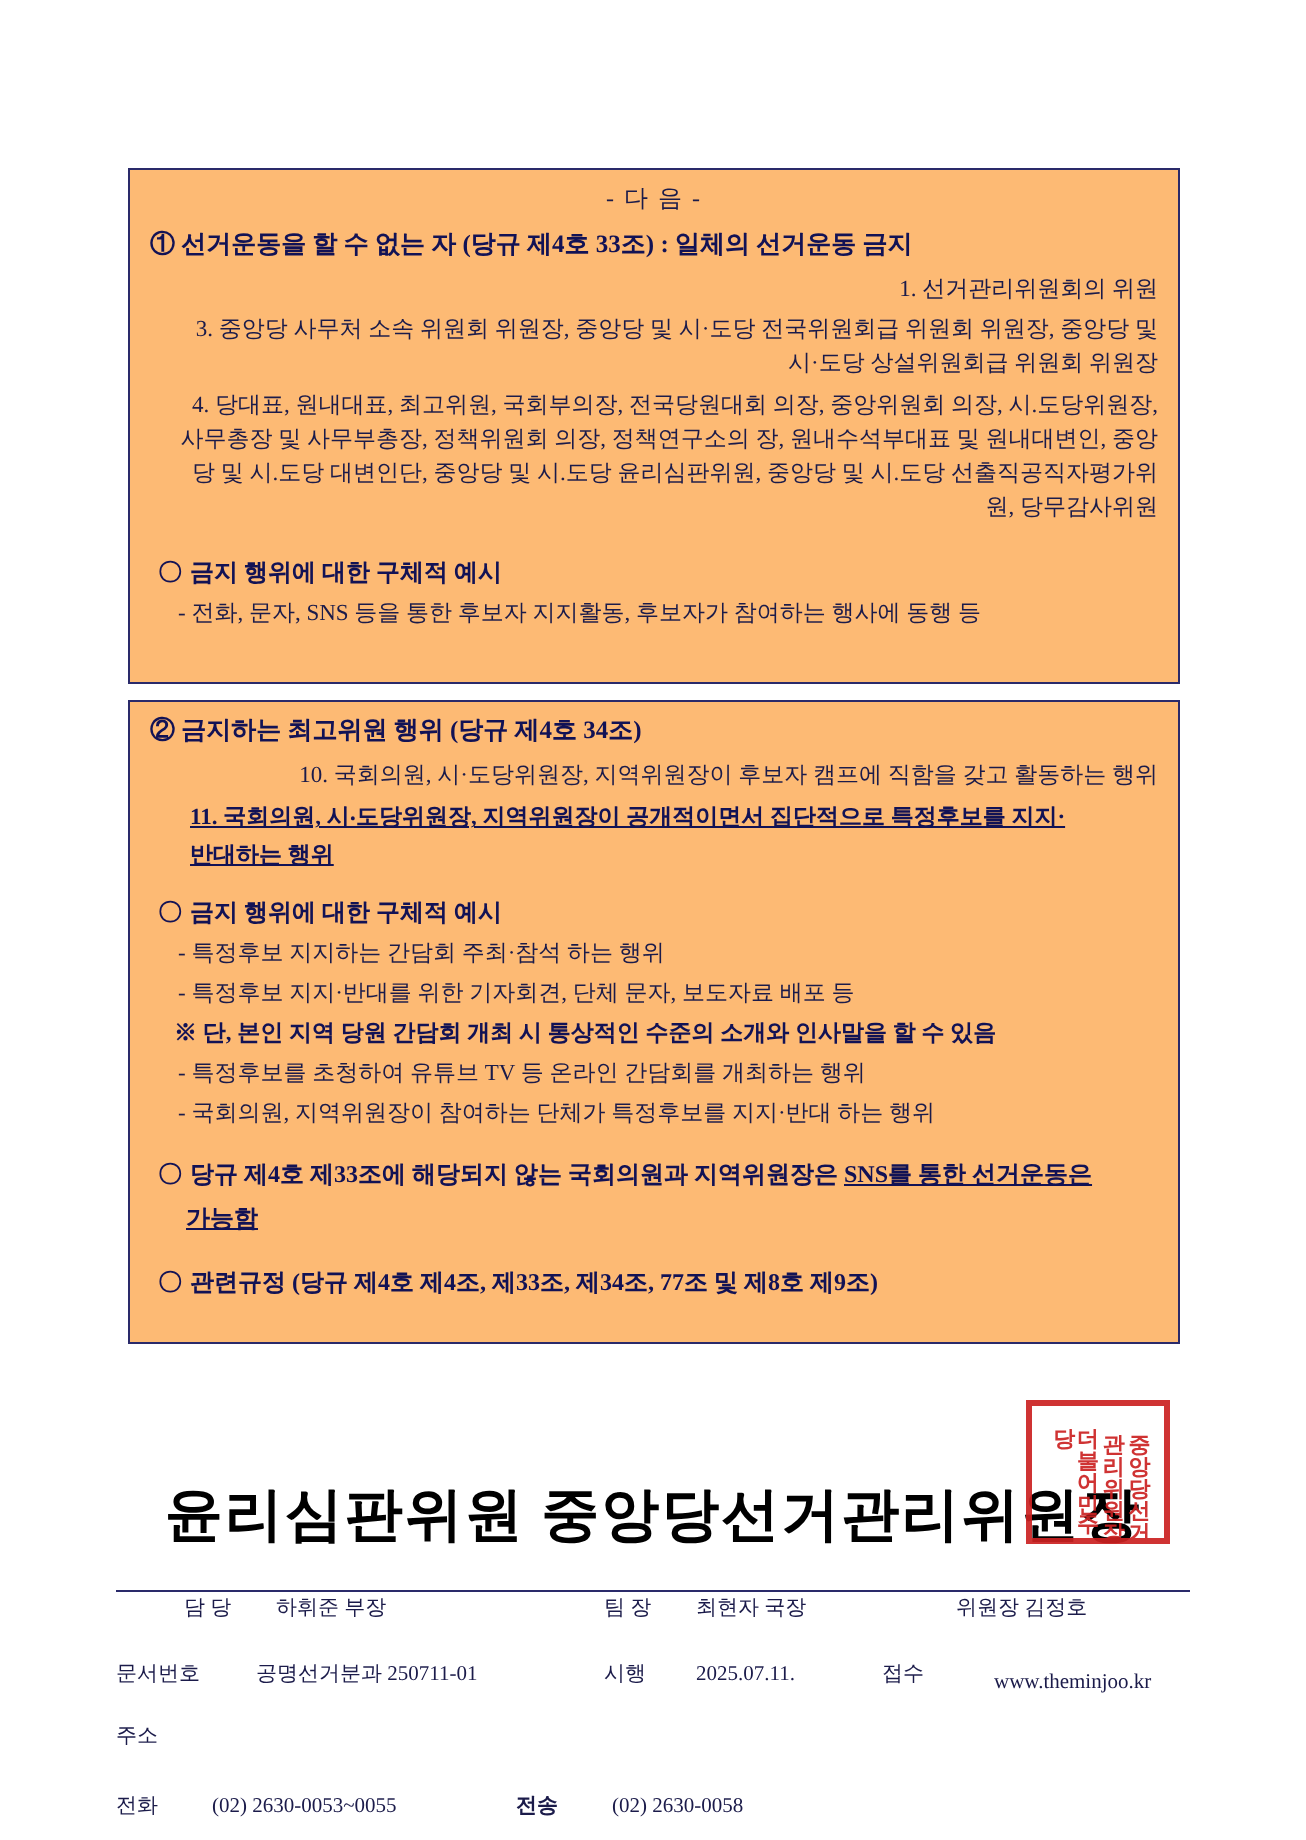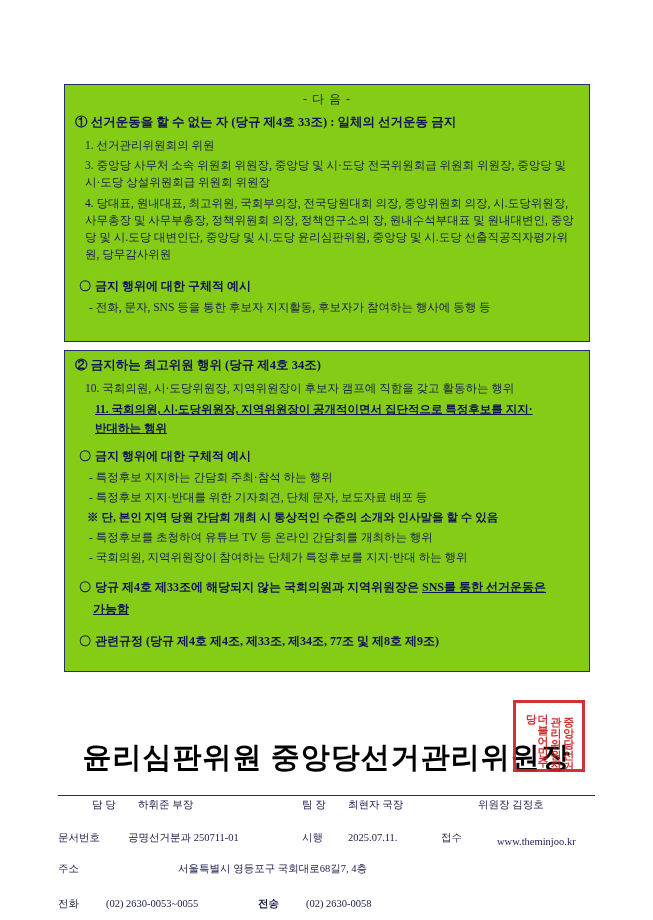--- a/index.html
+++ b/index.html
@@ -28,7 +28,7 @@
     position: absolute;
     border: 1px solid #2a2a6a;
     box-sizing: border-box;
-    background: #84cc16;
+    background: #fdba74;
   }
   #box-1 {
     left: 64px;

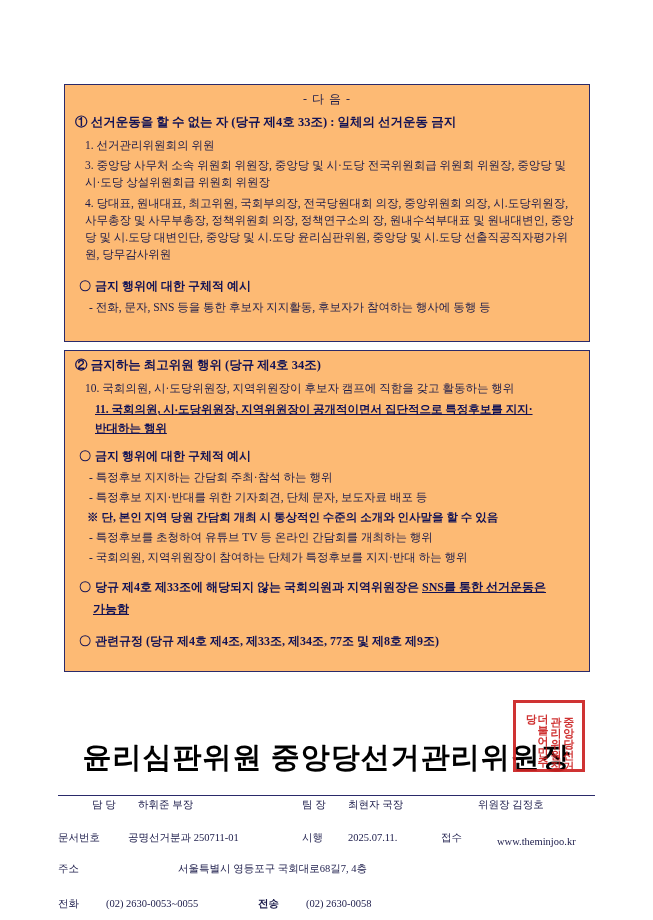--- a/index.html
+++ b/index.html
@@ -68,6 +68,7 @@
     margin: 0 0 3px 0;
     padding-left: 10px;
     color: #1b1b4a;
+    text-align: right;
   }
   .spacer-md { height: 11px; }
 

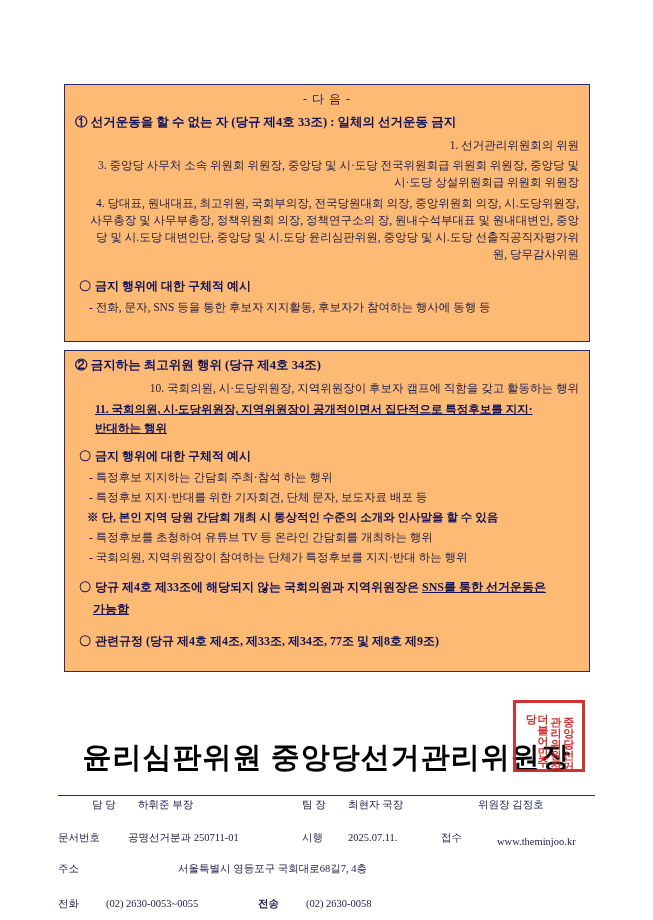--- a/index.html
+++ b/index.html
@@ -273,7 +273,6 @@
 
   <div class="foot foot-row" id="foot-r3">
     <span class="fcell" style="left:0px;">주소</span>
-    <span class="fcell" style="left:120px;">서울특별시 영등포구 국회대로68길7, 4층</span>
   </div>
 
   <div class="site">www.theminjoo.kr</div>

